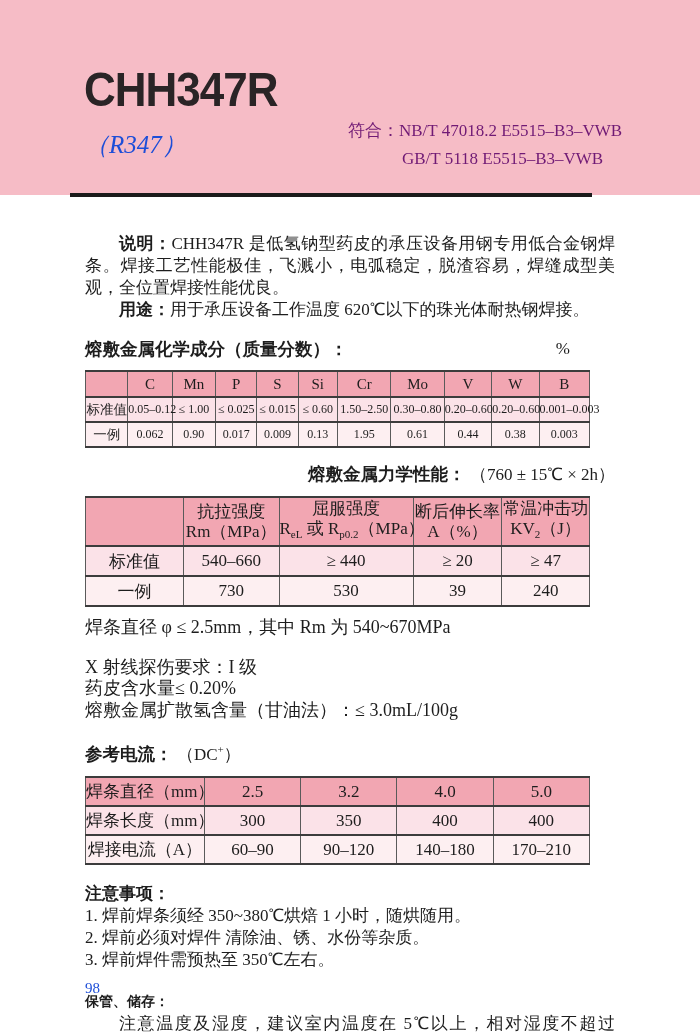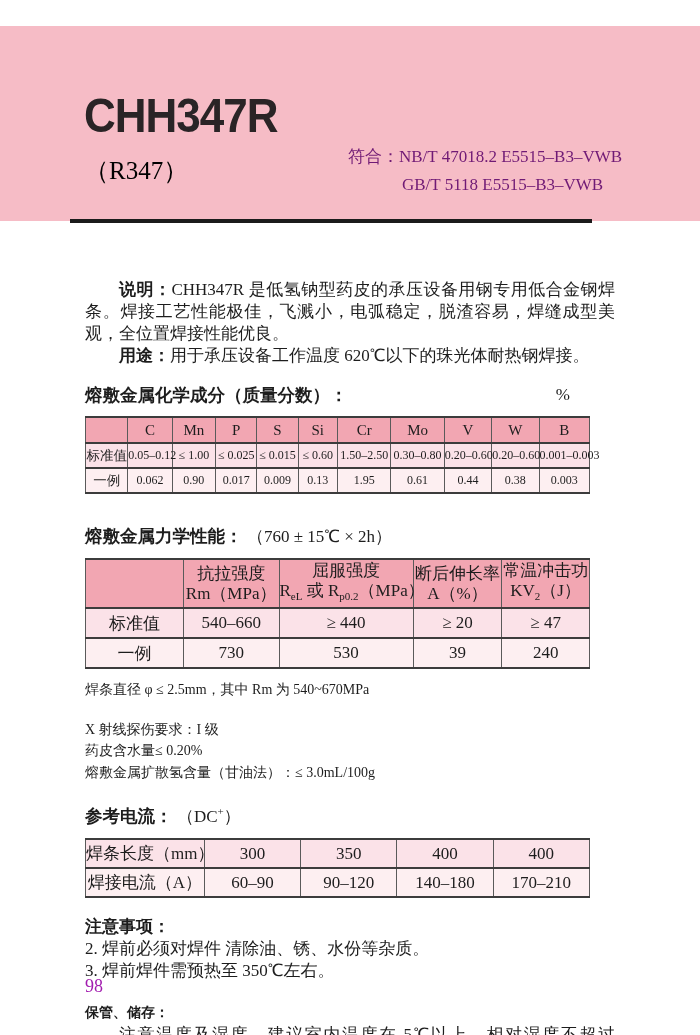--- a/index.html
+++ b/index.html
@@ -9,7 +9,7 @@
     font-family:"Liberation Serif", serif; color:#1d1d1d;
   }
   
-  .header { position:relative; width:700px; height:195px; background:#f6bcc6;margin-top:26px; }
+  .header { position:relative; width:700px; height:195px; background:#f6bcc6; }
   .model {
     position:absolute; left:84px; top:66px;
     font-family:"Liberation Sans", sans-serif; font-weight:900;

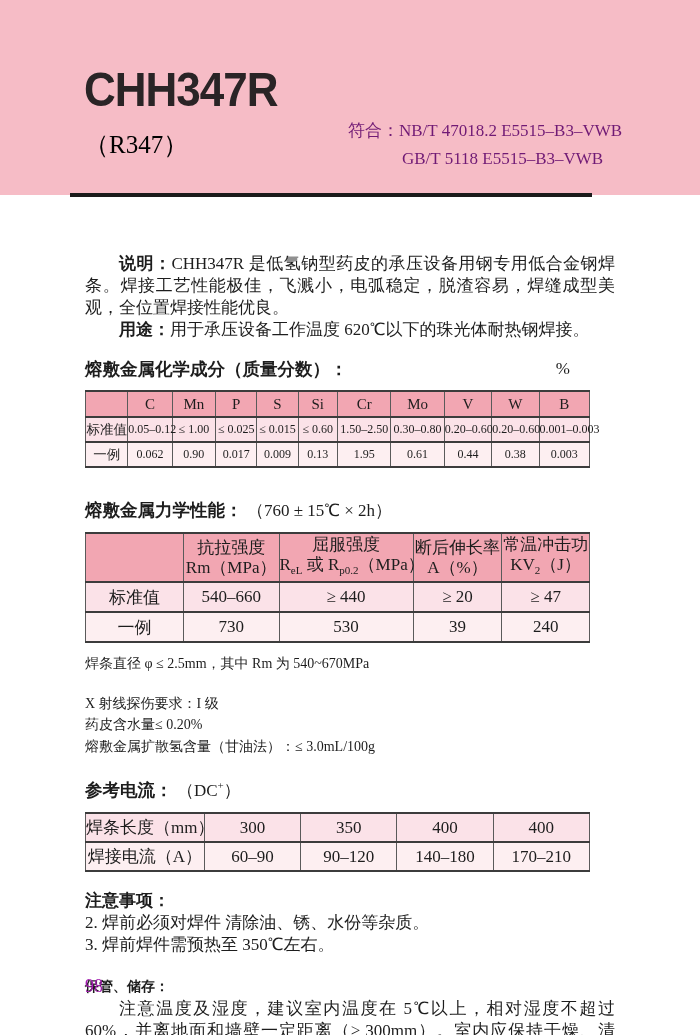--- a/index.html
+++ b/index.html
@@ -16,7 +16,7 @@
     font-size:44px; letter-spacing:-1px; color:#2a2426; line-height:1;
     transform:scaleY(1.08); transform-origin:left top;
   }
-  .alias { position:absolute; left:84px; top:128px; font-size:25px; color:#000000; }
+  .alias { position:absolute; left:84px; top:128px; font-size:25px; color:#1d4ed8;font-style:italic; }
   .standards { position:absolute; left:348px; top:117px; font-size:17px; line-height:28px; color:#701a75; white-space:nowrap; }
   .std-line2 { padding-left:54px; }
   .header-rule { position:absolute; left:70px; bottom:-2px; width:522px; height:4px; background:#1b1b1b; }

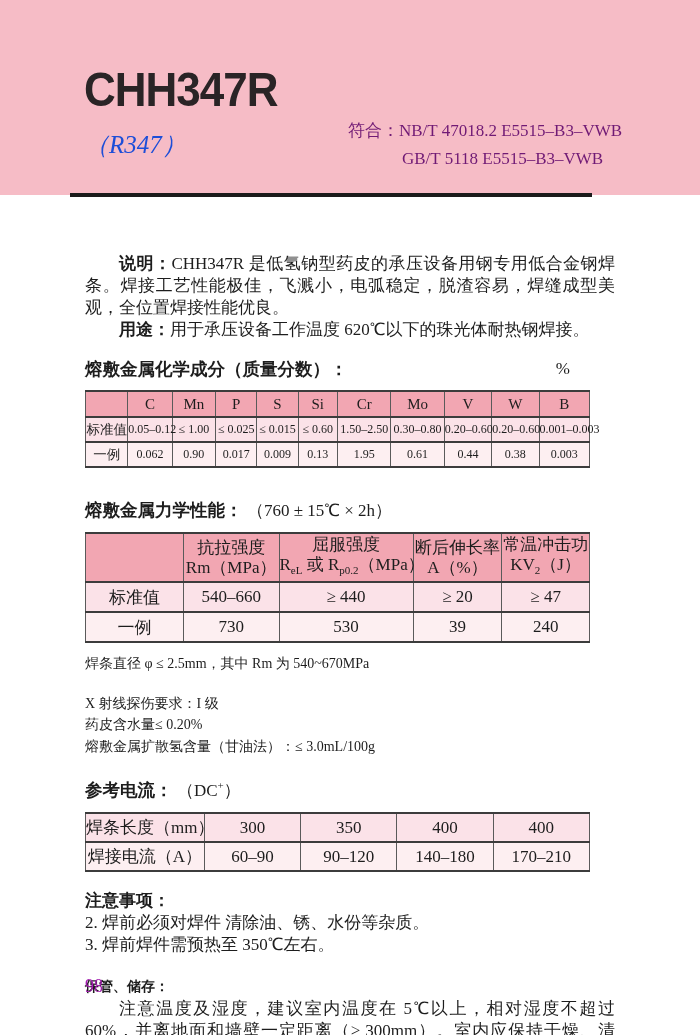--- a/index.html
+++ b/index.html
@@ -23,7 +23,7 @@
   
   .content { padding:0 85px; }
   .para { margin:0; font-size:17px; line-height:22px; text-align:justify; text-indent:2em; }
-  .desc-para { margin-top:58px; }
+  .desc-para { margin-top:38px; }
   .b { font-weight:bold; font-family:"Liberation Sans", sans-serif; }
   .sec-head { margin-top:6px; font-size:17.5px; line-height:24px; }
   .sec-head .cond { font-family:"Liberation Serif", serif; font-weight:normal; font-size:17px; }

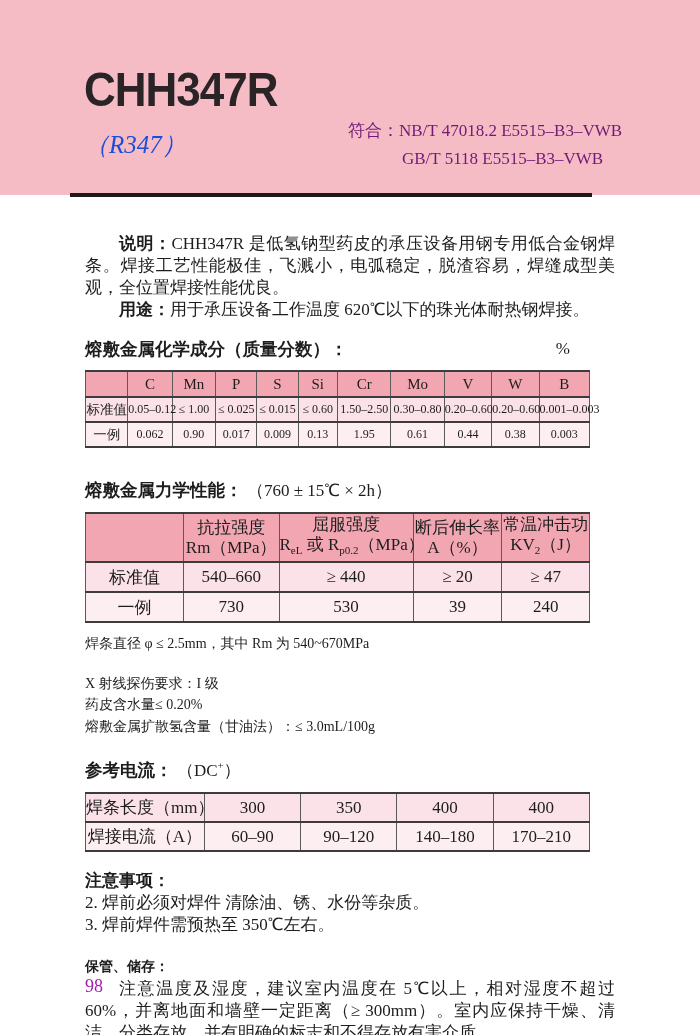--- a/index.html
+++ b/index.html
@@ -49,7 +49,7 @@
   sup { font-size:11px; }
   
   .note-line { margin:0; font-size:14px; line-height:21.5px; }
-  .mt10 { margin-top:10px; } .mt14 { margin-top:30px; } .mt16 { margin-top:16px; } .mt18 { margin-top:18px; }
+  .mt10 { margin-top:10px; } .mt14 { margin-top:14px;text-align:right; } .mt16 { margin-top:16px; } .mt18 { margin-top:18px; }
   .list p { margin:0; font-size:17px; line-height:22px; }
   .page-number { position:absolute; left:85px; bottom:38px; font-size:18px; color:#a21caf; }
 </style>

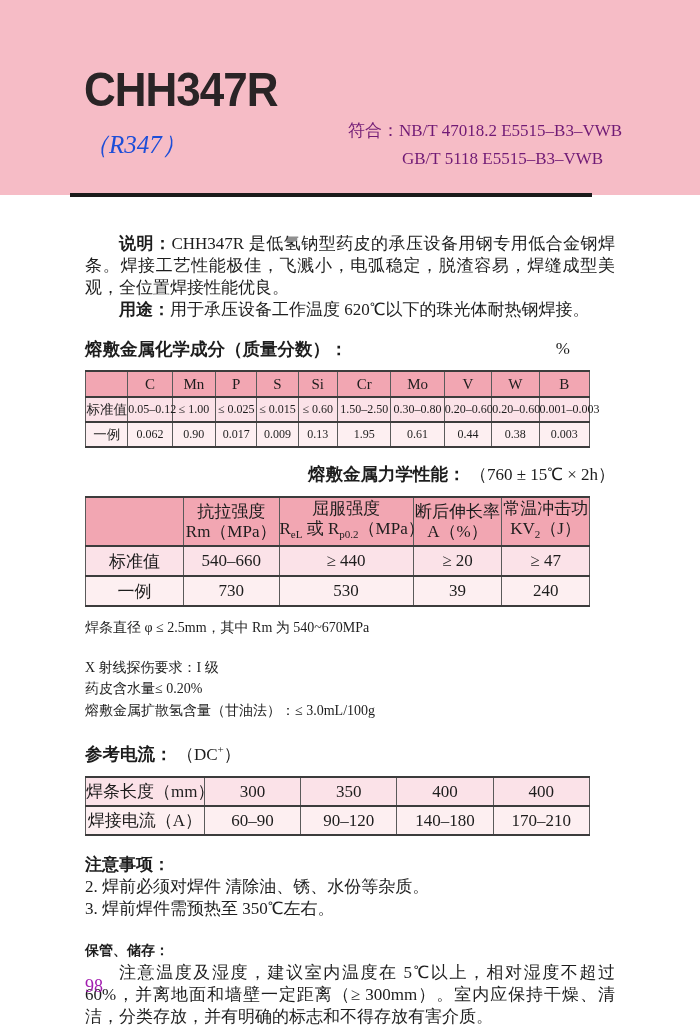--- a/index.html
+++ b/index.html
@@ -48,7 +48,7 @@
   sub { font-size:11px; }
   sup { font-size:11px; }
   
-  .note-line { margin:0; font-size:14px; line-height:21.5px; }
+  .note-line { margin:0; font-size:18px; line-height:21.5px; }
   .mt10 { margin-top:10px; } .mt14 { margin-top:14px;text-align:right; } .mt16 { margin-top:16px; } .mt18 { margin-top:18px; }
   .list p { margin:0; font-size:17px; line-height:22px; }
   .page-number { position:absolute; left:85px; bottom:38px; font-size:18px; color:#a21caf; }

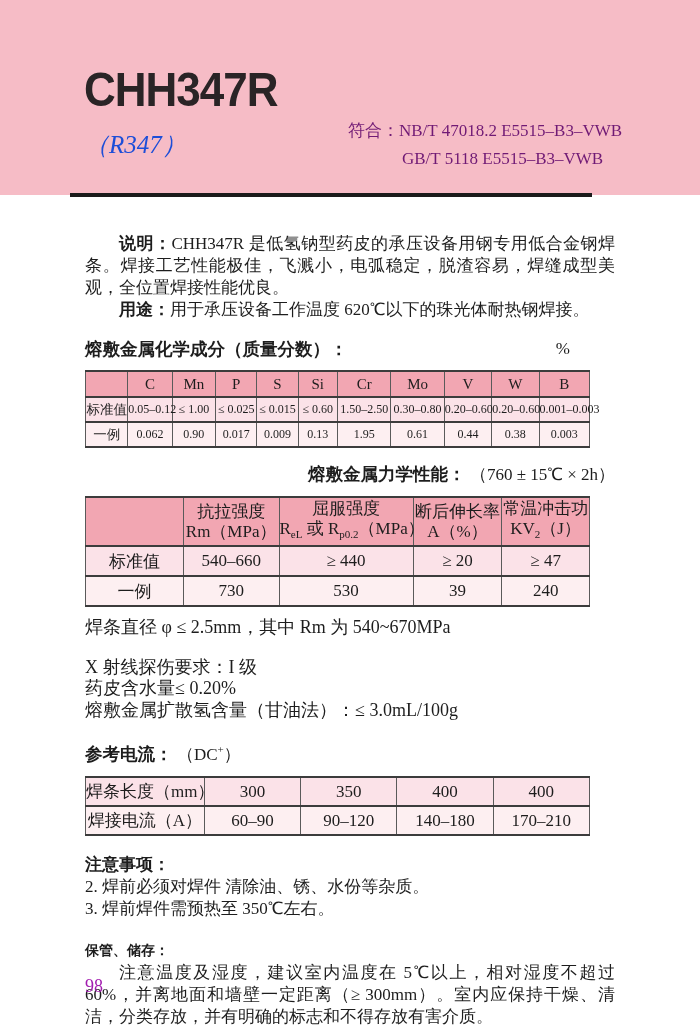--- a/index.html
+++ b/index.html
@@ -203,6 +203,13 @@
           <col style="width:19.1%">
       </colgroup>
       <tbody>
+          <tr class="row-head">
+        <td>焊条直径（mm）</td>
+        <td>2.5</td>
+        <td>3.2</td>
+        <td>4.0</td>
+        <td>5.0</td>
+      </tr>
       <tr class="row-std">
         <td>焊条长度（mm）</td>
         <td>300</td>

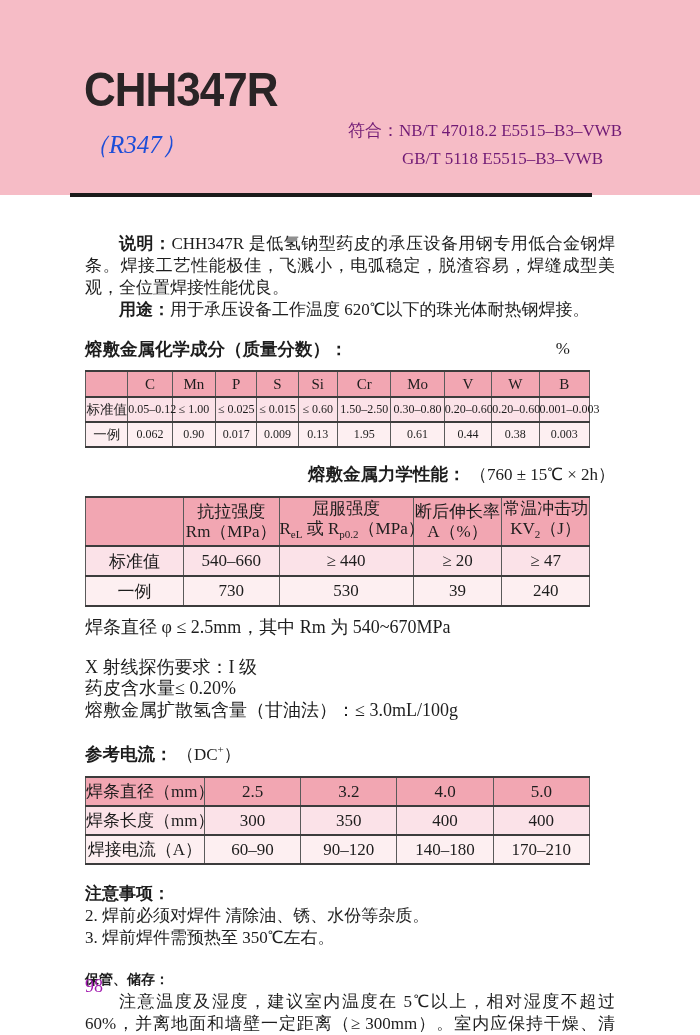--- a/index.html
+++ b/index.html
@@ -229,6 +229,7 @@
 
     <div class="list mt18">
       <p class="b">注意事项：</p>
+      <p>1. 焊前焊条须经 350~380℃烘焙 1 小时，随烘随用。</p>
       <p>2. 焊前必须对焊件 清除油、锈、水份等杂质。</p>
       <p>3. 焊前焊件需预热至 350℃左右。</p>
     </div>

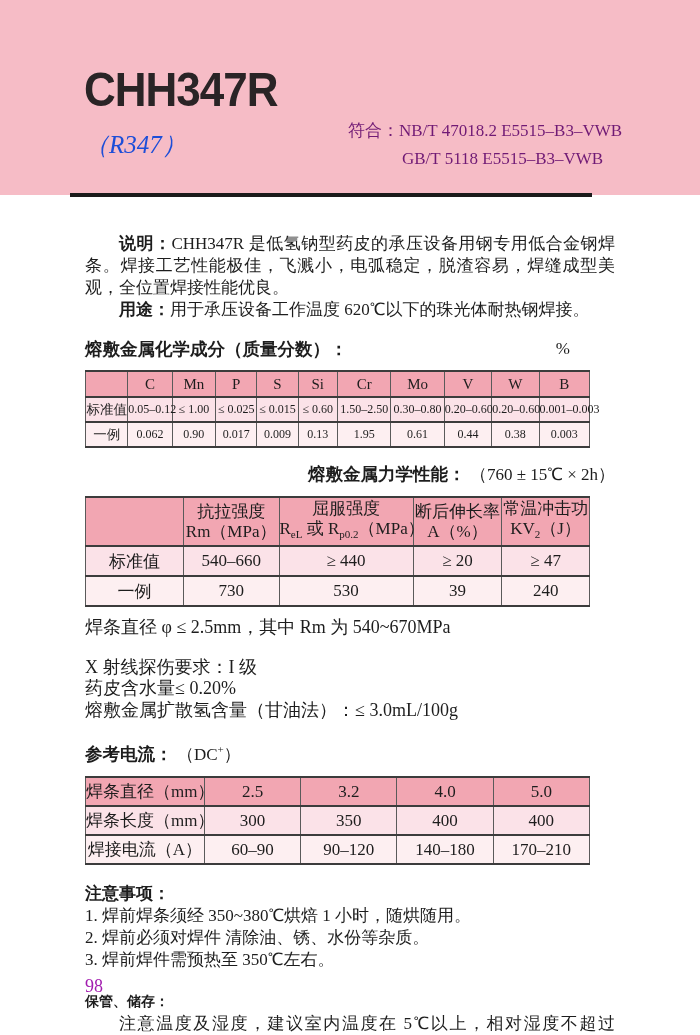--- a/index.html
+++ b/index.html
@@ -51,7 +51,7 @@
   .note-line { margin:0; font-size:18px; line-height:21.5px; }
   .mt10 { margin-top:10px; } .mt14 { margin-top:14px;text-align:right; } .mt16 { margin-top:16px; } .mt18 { margin-top:18px; }
   .list p { margin:0; font-size:17px; line-height:22px; }
-  .page-number { position:absolute; left:85px; bottom:38px; font-size:18px; color:#a21caf; }
+  .page-number { position:absolute; left:85px; bottom:38px; font-size:15px; color:#1d4ed8; }
 </style>
 </head>
 <body>

